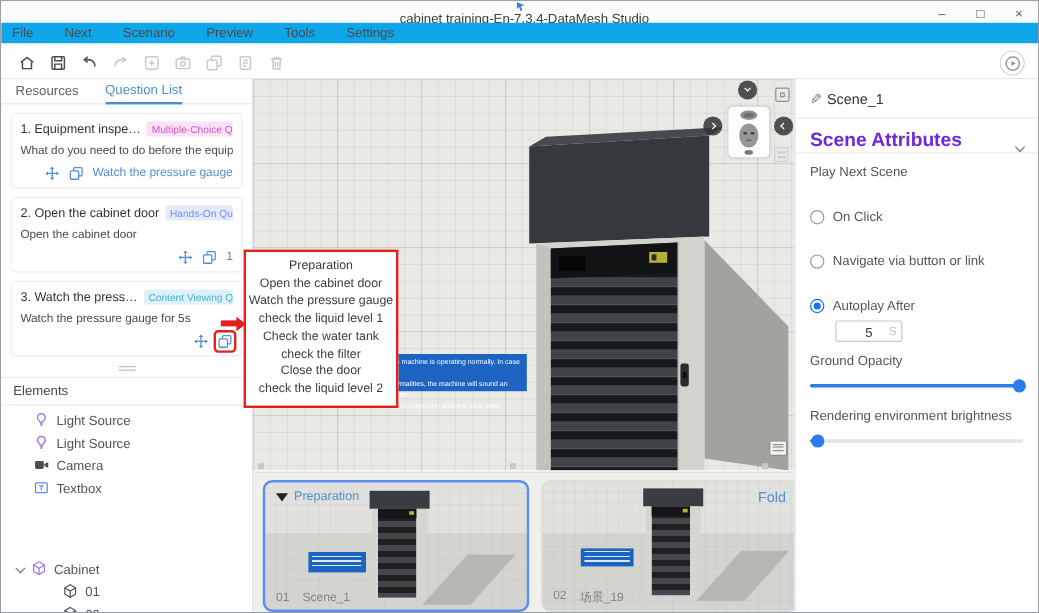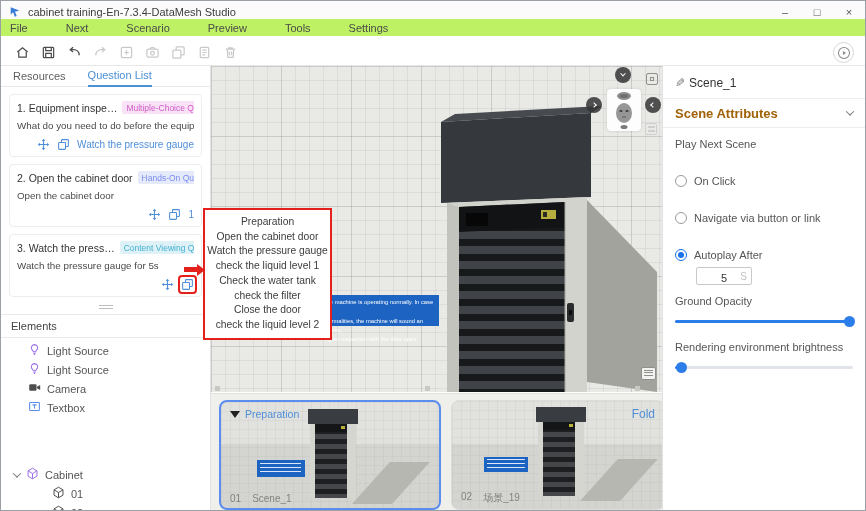--- a/index.html
+++ b/index.html
@@ -8,7 +8,7 @@
   .window { position:relative; width:866px; height:511px; background:#fff; border:1px solid #9aa0a6; overflow:hidden; }
 
   
-  .titlebar { position:absolute; top:0; left:0; right:0; height:22px; background:#fbfbfb; border-bottom:1px solid #ececec; display:flex; align-items:center; padding-left:8px; }
+  .titlebar { position:absolute; top:0; left:0; right:0; height:22px; background:#fbfbfb; border-bottom:1px solid #ececec; display:flex; align-items:center; padding-left:8px;flex-direction:column; }
   .app-logo { width:12px; height:12px; margin-right:7px; }
   .title-text { font-size:11px; color:#3c3c3c; }
   .win-controls { position:absolute; right:0; top:0; height:22px; display:flex; }

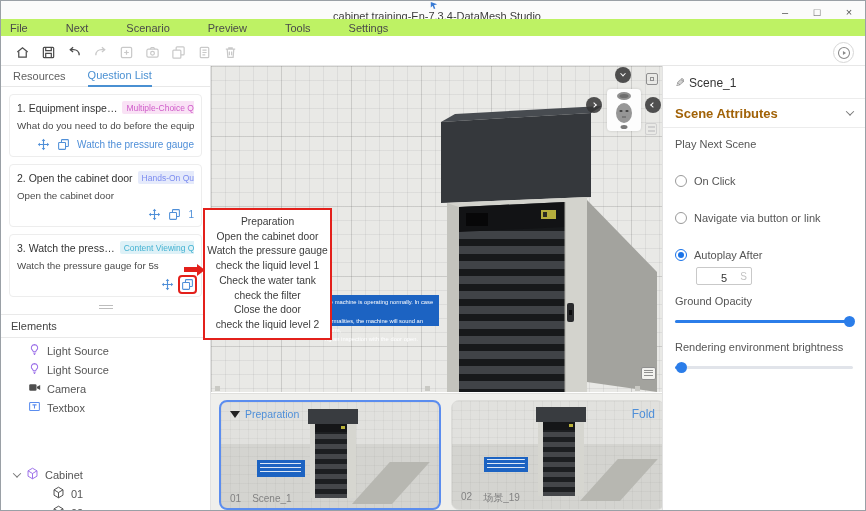--- a/index.html
+++ b/index.html
@@ -15,7 +15,7 @@
   .win-btn { width:32px; height:22px; display:flex; align-items:center; justify-content:center; font-size:11px; color:#555; cursor:default; }
 
   
-  .menubar { position:absolute; top:18px; left:0; right:0; height:17px; background:#bef264; display:flex; align-items:center; gap:16px; padding-left:9px; }
+  .menubar { position:absolute; top:18px; left:0; right:0; height:17px; background:#0ea5e9; display:flex; align-items:center; gap:4px; padding-left:9px; }
   .menu-item { font-size:11px; color:#4a4a4a; padding:0 10px 0 0; margin-right:12px; }
 
   

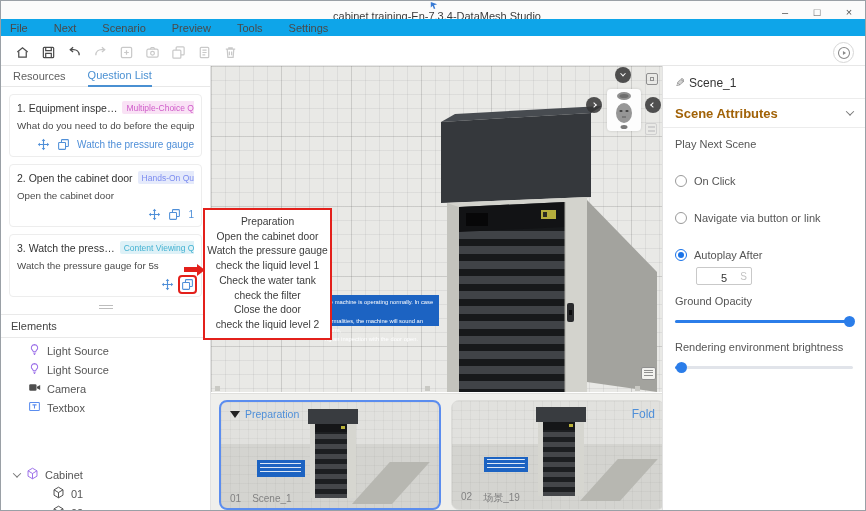--- a/index.html
+++ b/index.html
@@ -118,7 +118,7 @@
   .rp-scene-row { display:flex; align-items:center; gap:4px; height:30px; margin-top:2px; font-size:12px; color:#333; }
   .pencil { font-size:12px; color:#777; transform:scaleX(-1); display:inline-block; }
   .rp-div { height:1px; background:#ececec; margin:0 -12px; }
-  .rp-sec { display:flex; align-items:center; justify-content:space-between; height:28px; font-size:13px; font-weight:bold; color:#a16207; }
+  .rp-sec { display:flex; align-items:flex-end; justify-content:space-between; height:28px; font-size:16px; font-weight:bold; color:#6d28d9; }
   .rp-label { font-size:11px; color:#555; margin-top:10px; }
   .radio-row { display:flex; align-items:center; gap:7px; margin-top:25px; font-size:11px; color:#555; }
   .radio { width:12px; height:12px; border:1.4px solid #9a9a9a; border-radius:50%; flex:none; }

